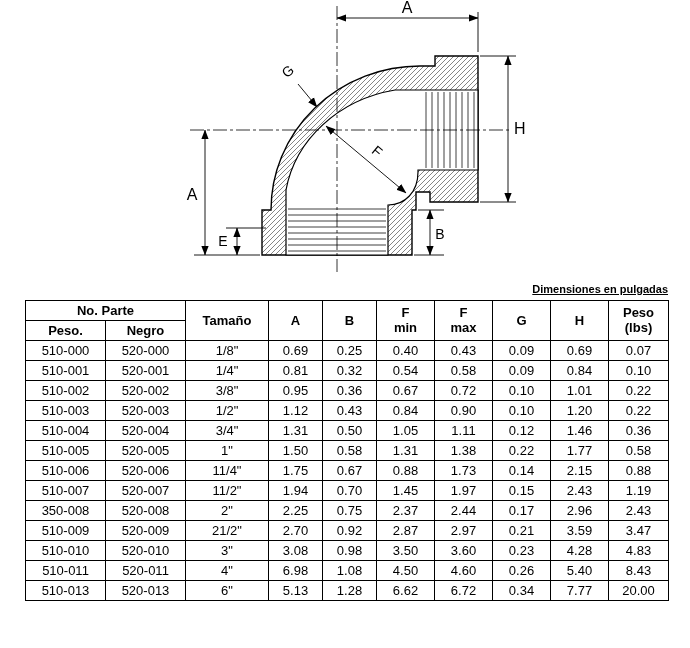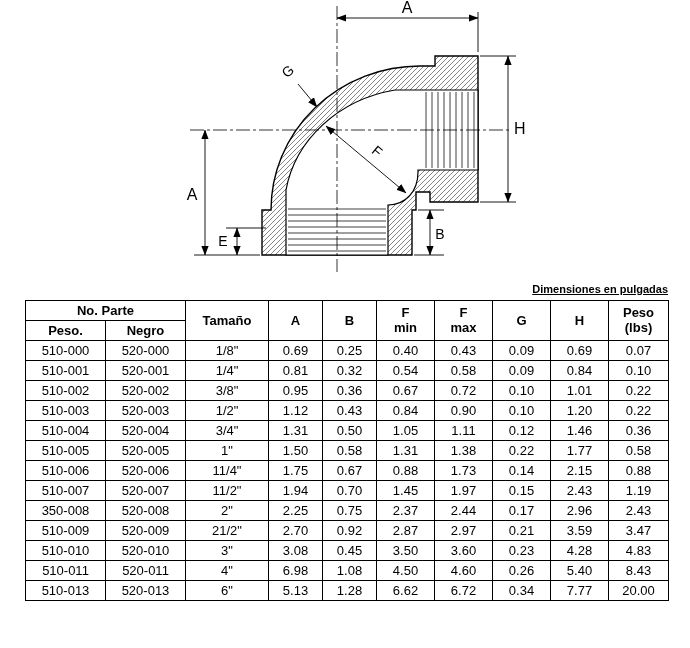--- a/index.html
+++ b/index.html
@@ -255,7 +255,7 @@
         <td>520-010</td>
         <td>3"</td>
         <td>3.08</td>
-        <td>0.45</td>
+        <td>0.98</td>
         <td>3.50</td>
         <td>3.60</td>
         <td>0.23</td>

